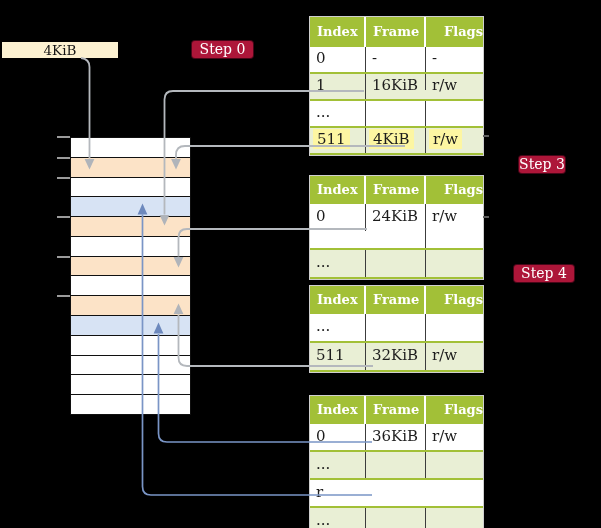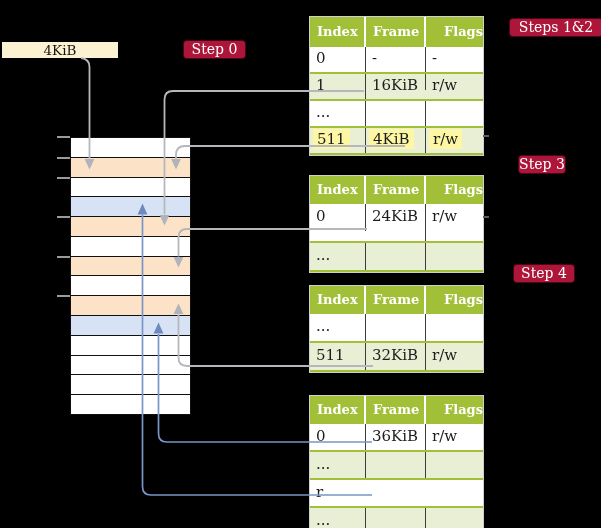--- a/index.html
+++ b/index.html
@@ -63,7 +63,6 @@
   <div class="frame-box">4KiB</div>
 
   <div class="badge" id="badge-step0">Step 0</div>
-  <div class="badge" id="badge-steps12">Steps 1&amp;2</div>
   <div class="badge" id="badge-step3">Step 3</div>
   <div class="badge" id="badge-step4">Step 4</div>
 

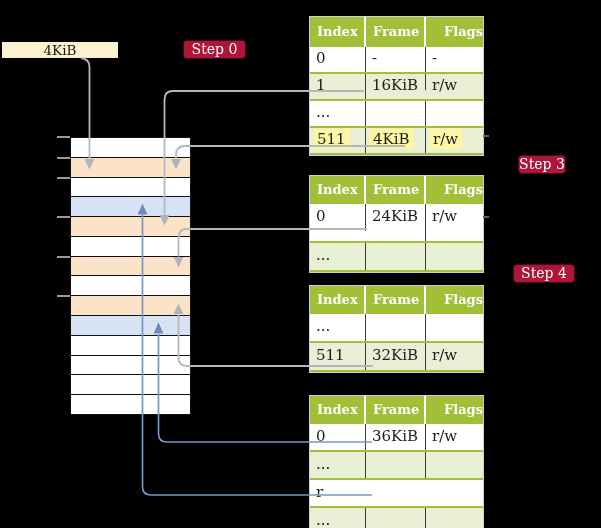--- a/index.html
+++ b/index.html
@@ -18,7 +18,7 @@
     background:var(--badge,#ad1639);color:#fff;font-size:14px;border-radius:3px;
     box-shadow:0 0 0 1px rgba(120,10,40,.6);
   }
-  #badge-step0{left:184px;top:41px;width:61px;}
+  #badge-step0{left:192px;top:41px;width:61px;}
   #badge-steps12{left:510px;top:19px;width:92px;}
   #badge-step3{left:519px;top:156px;width:46px;}
   #badge-step4{left:514px;top:265px;width:60px;}

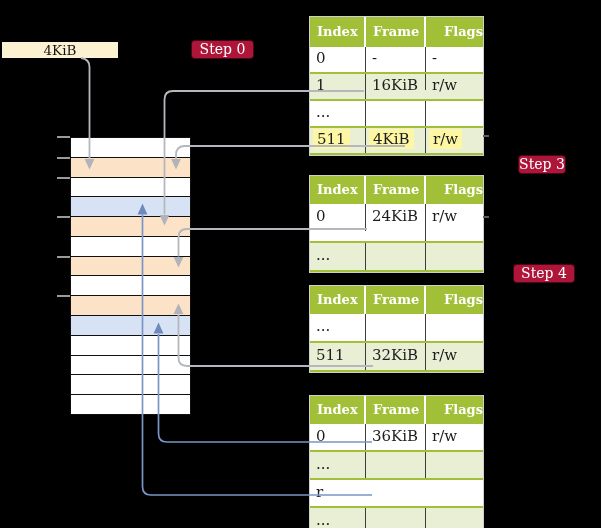--- a/index.html
+++ b/index.html
@@ -127,7 +127,7 @@
         </div>
         <div class="tr body-row">
           <div class="td" style="height: 27px; line-height: 25px;">0</div>
-          <div class="td" style="height: 37px; line-height: 25px;">24KiB</div>
+          <div class="td" style="height: 44px; line-height: 25px;">24KiB</div>
           <div class="td" style="height: 27px; line-height: 25px;">r/w</div>
         </div>
         <div class="tr body-row shade">

